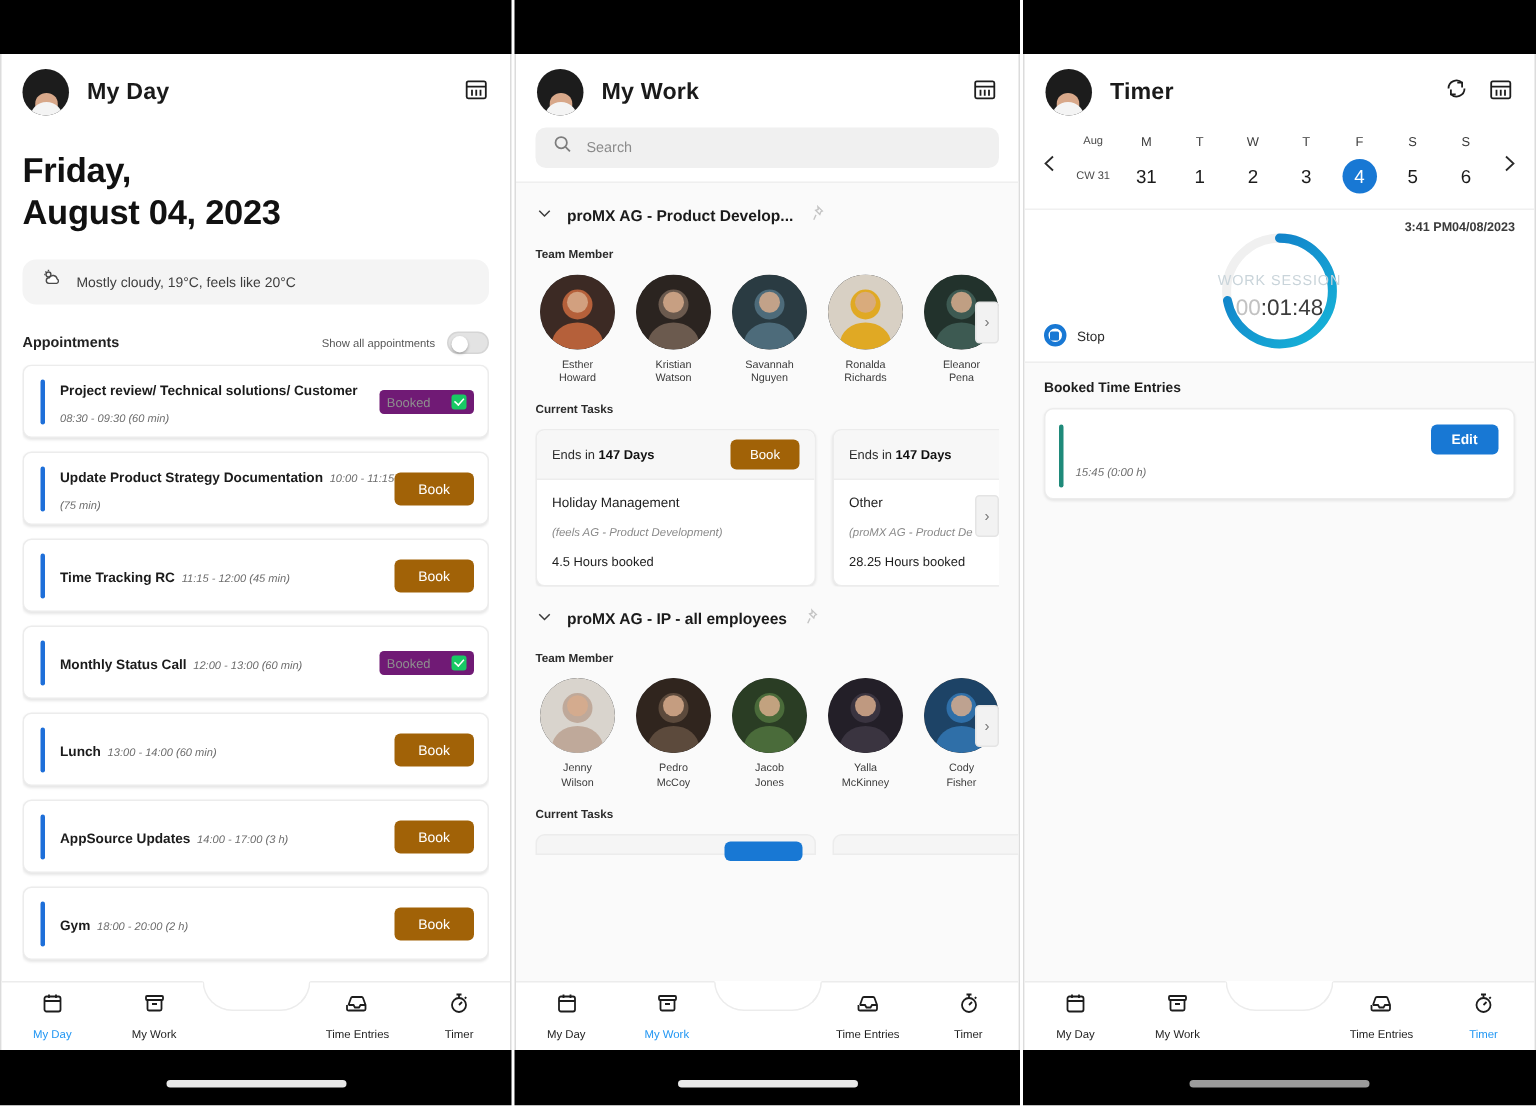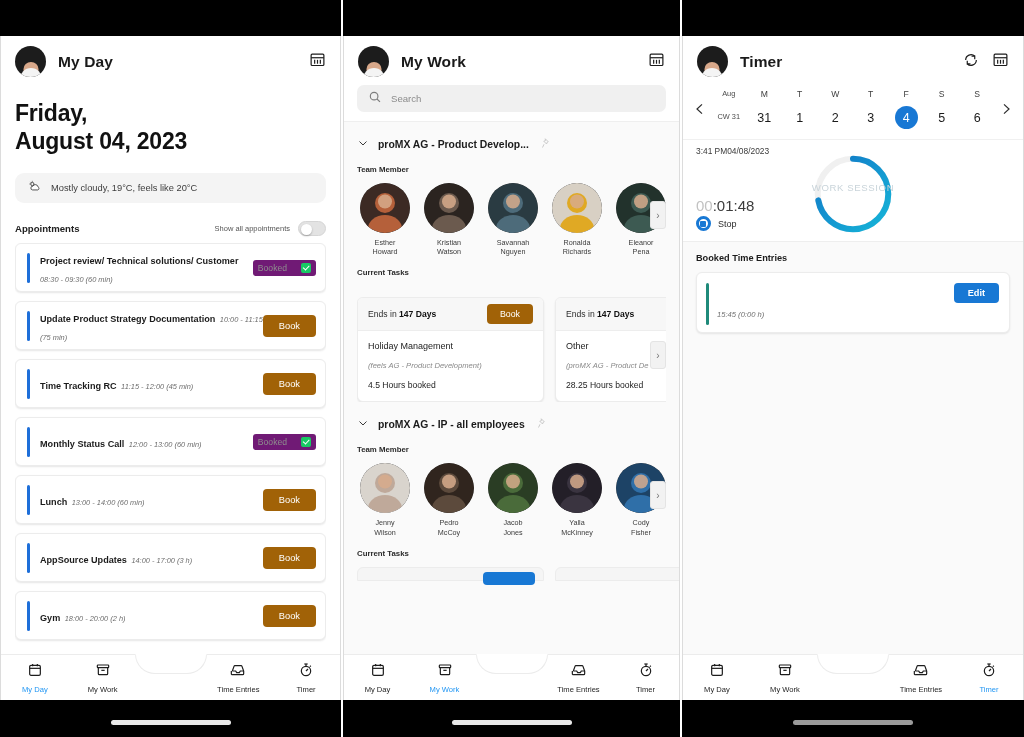--- a/index.html
+++ b/index.html
@@ -136,7 +136,7 @@
   .cal-col.sel .cal-num { background: #1878d4; color: #fff; font-weight: 400; }
 
   .timer-area { flex: 0 0 auto; padding: 6px 13px 10px 13px; position: relative; border-top:1px solid #f0f0f0; }
-  .timer-meta { display: flex; justify-content: flex-start; font-size: 8.4px; color: #3a3a3a; }
+  .timer-meta { display: flex; justify-content: flex-end; font-size: 8.4px; color: #3a3a3a; font-weight: bold; }
   .ring-wrap { height: 88px; display: flex; align-items: center; justify-content: center; position: relative; margin-top: -6px; }
   .ring-label { position: absolute; top: 32px; left: 0; right: 0; text-align: center;
                 font-size: 9.6px; color: #c9d4da; letter-spacing: .6px; }

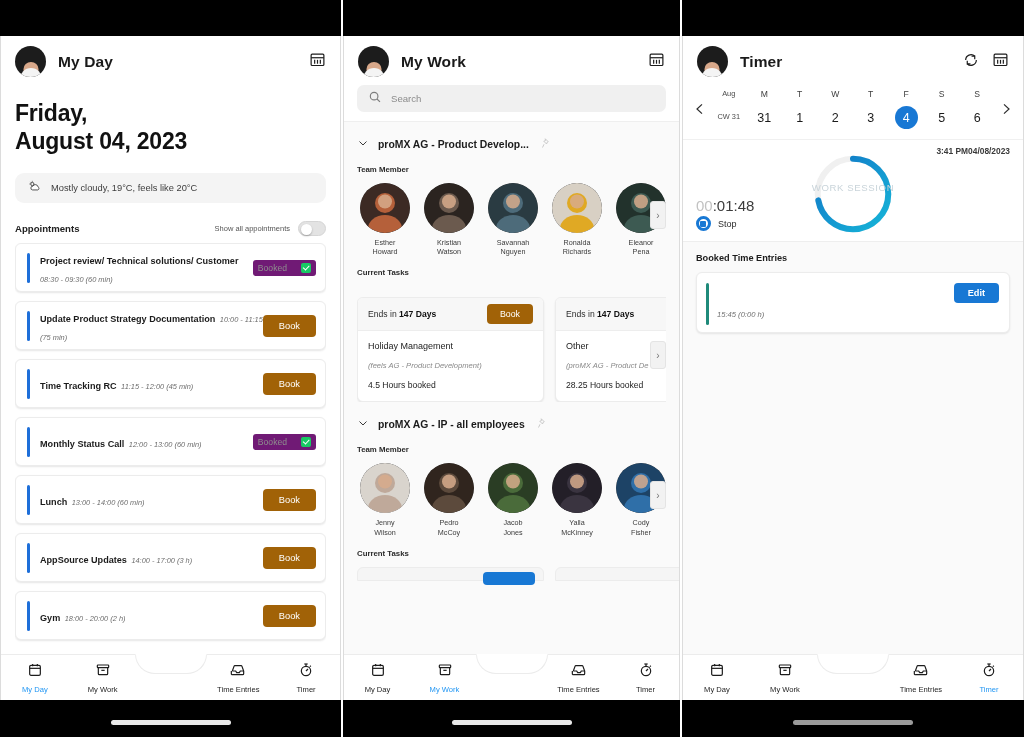--- a/index.html
+++ b/index.html
@@ -140,7 +140,7 @@
   .ring-wrap { height: 88px; display: flex; align-items: center; justify-content: center; position: relative; margin-top: -6px; }
   .ring-label { position: absolute; top: 32px; left: 0; right: 0; text-align: center;
                 font-size: 9.6px; color: #c9d4da; letter-spacing: .6px; }
-  .ring-time { position: absolute; top: 47px; left: 0; right: 0; text-align: left;
+  .ring-time { position: absolute; top: 47px; left: 0; right: 0; text-align: center;
                font-size: 15px; color: #3c3c3c; }
   .ring-time .dim { color: #c2c2c2; }
   .stop-row { display: flex; align-items: center; gap: 7px; margin-top: -22px; }

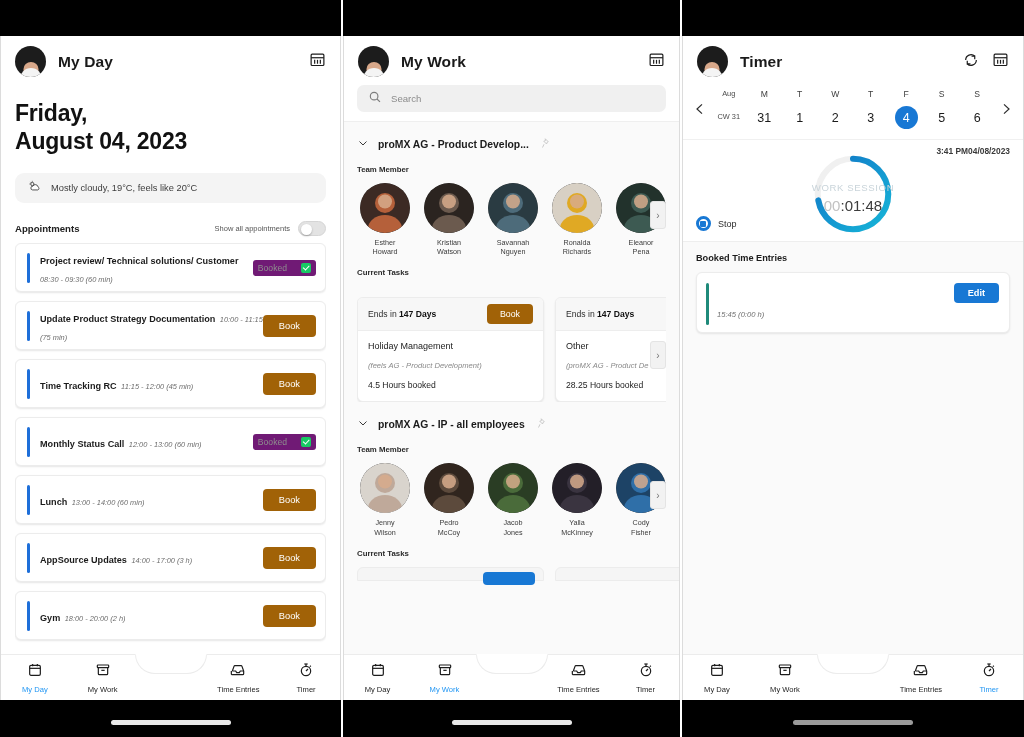--- a/index.html
+++ b/index.html
@@ -102,7 +102,7 @@
               border: 1px solid #e4e4e4; border-radius: 3px; display: flex; align-items: center; justify-content: center;
               font-size: 10px; color: #777; cursor: pointer; z-index: 3; }
 
-  .tasks-row { display: flex; gap: 11px; margin-top: 20px; overflow: hidden; }
+  .tasks-row { display: flex; gap: 11px; margin-top: 9px; overflow: hidden; }
   .task-card { width: 187px; flex: 0 0 187px; background: #fff; border: 1px solid #ececec; border-radius: 6px;
                box-shadow: 0 1px 2px rgba(0,0,0,.09); overflow: hidden; }
   .task-top { background: #f7f7f7; height: 33px; display: flex; align-items: center; padding: 0 10px;

